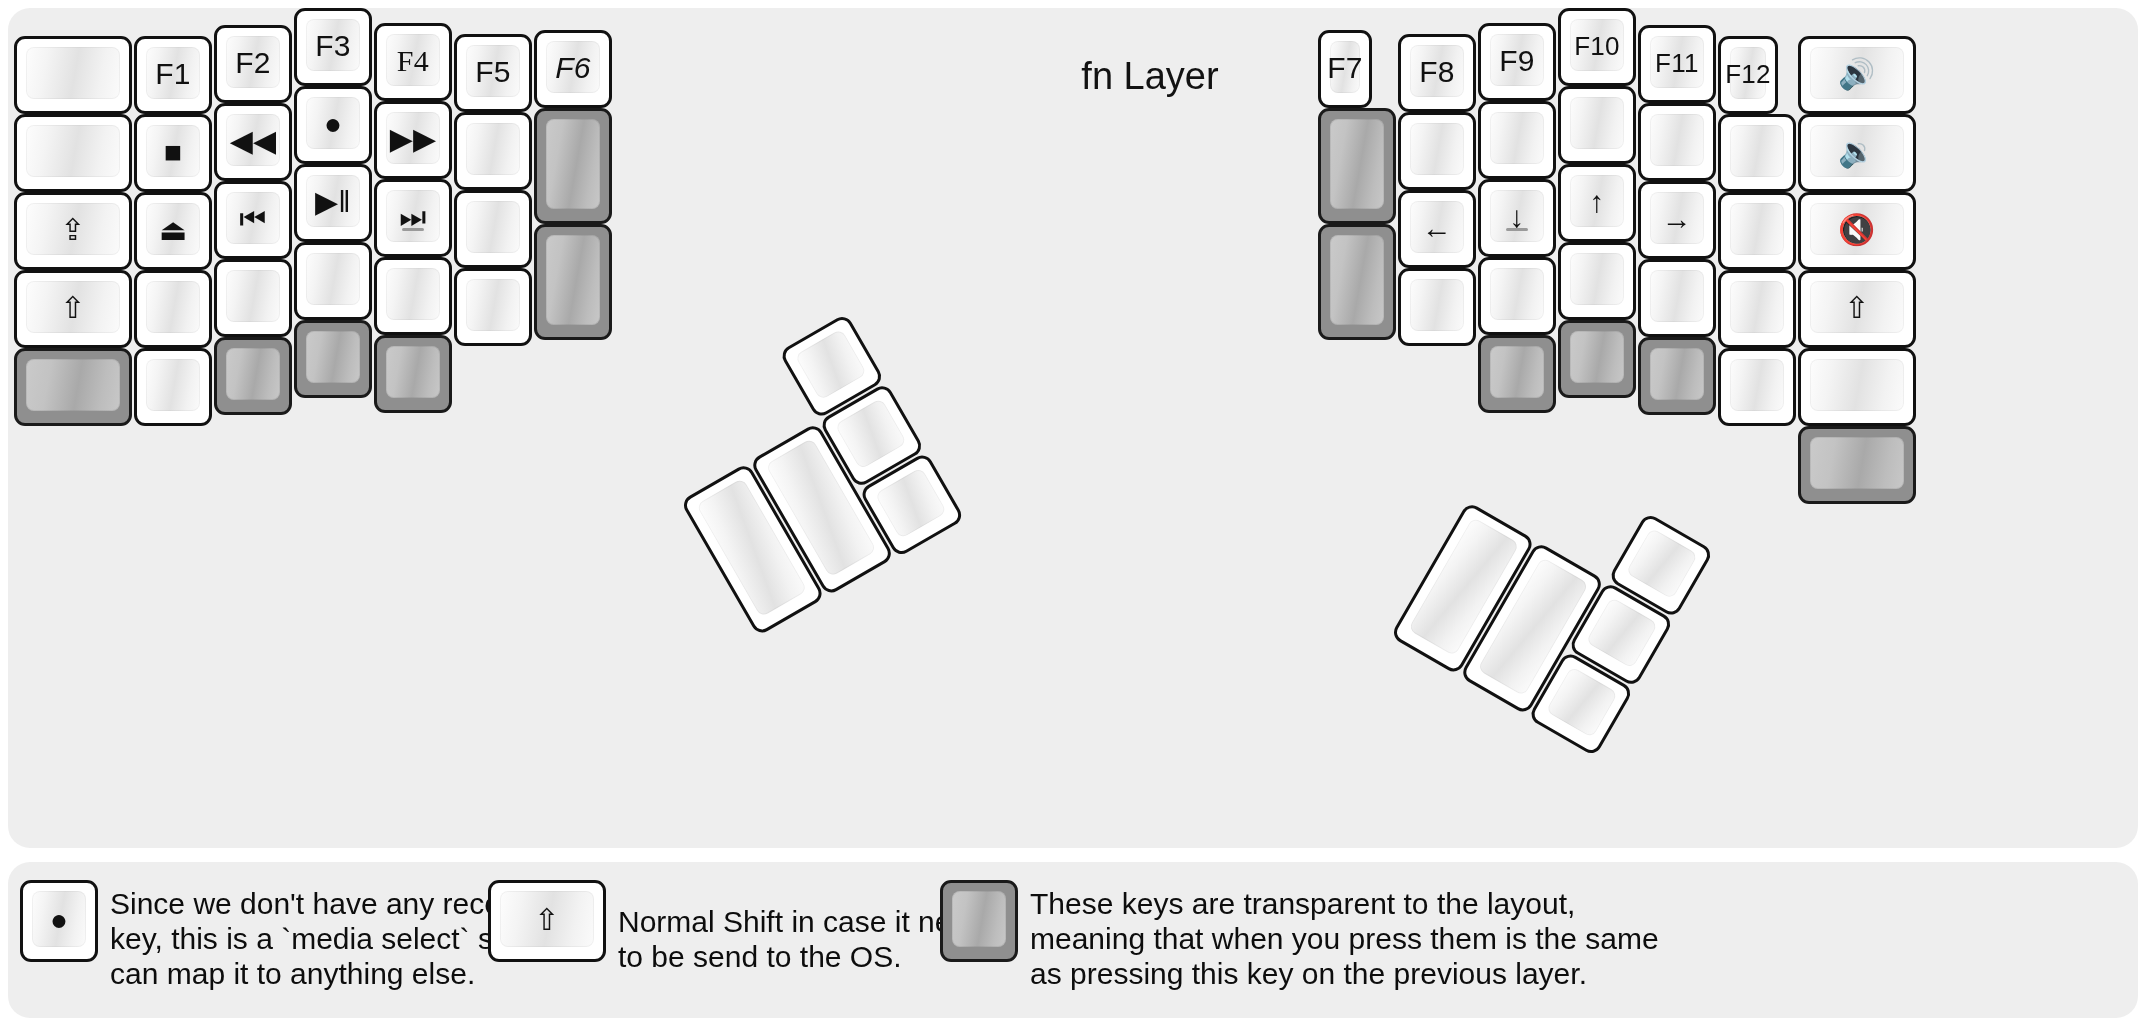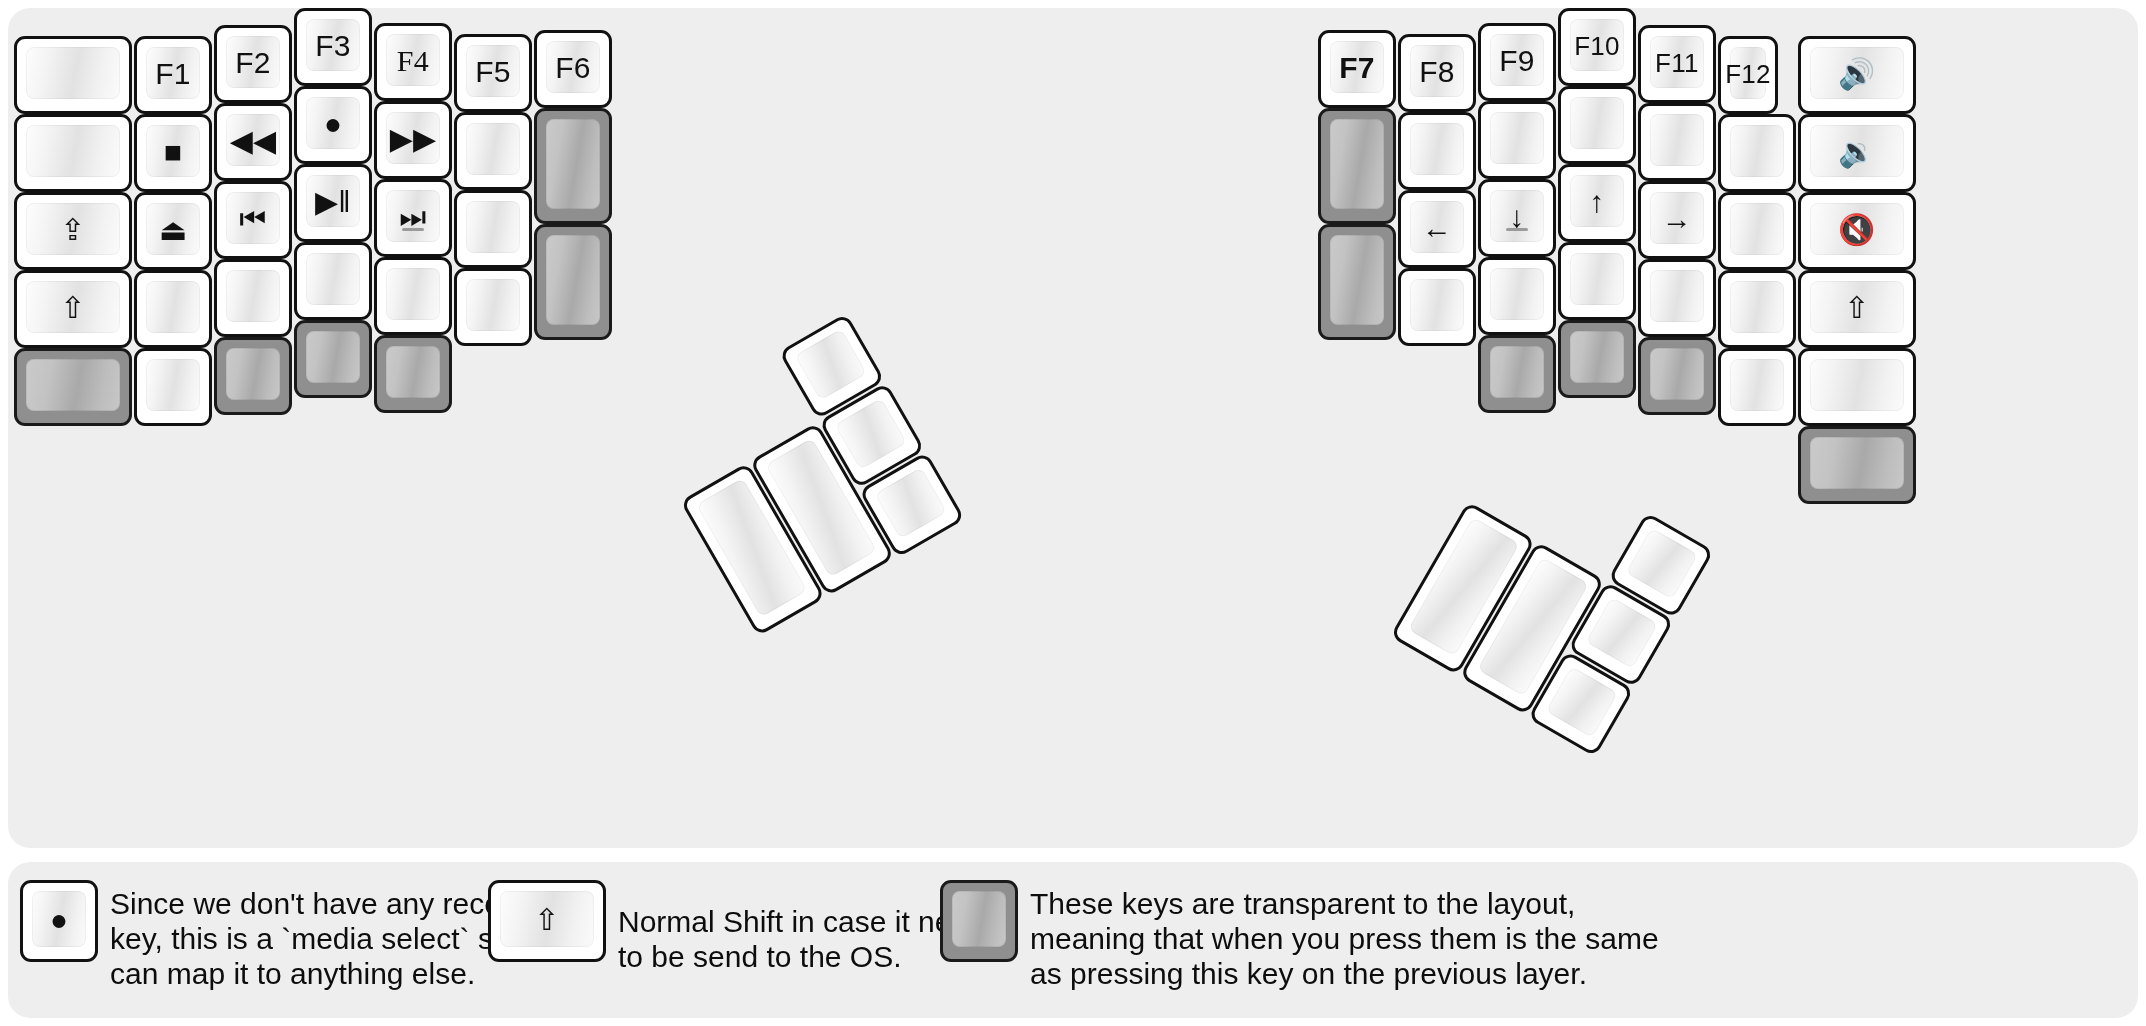--- a/index.html
+++ b/index.html
@@ -204,7 +204,7 @@
       <div class="key" style="left: 454px; top: 268px; width: 78px; height: 78px;">
         <div class="top"></div>
       </div>
-      <div class="key" style="left: 534px; top: 30px; width: 78px; height: 78px;">
+      <div class="key" style="left: 534px; top: 30px; width: 78px; height: 78px; font-style: italic;">
         <div class="top"></div>
         <div class="lbl ">F6</div>
       </div>

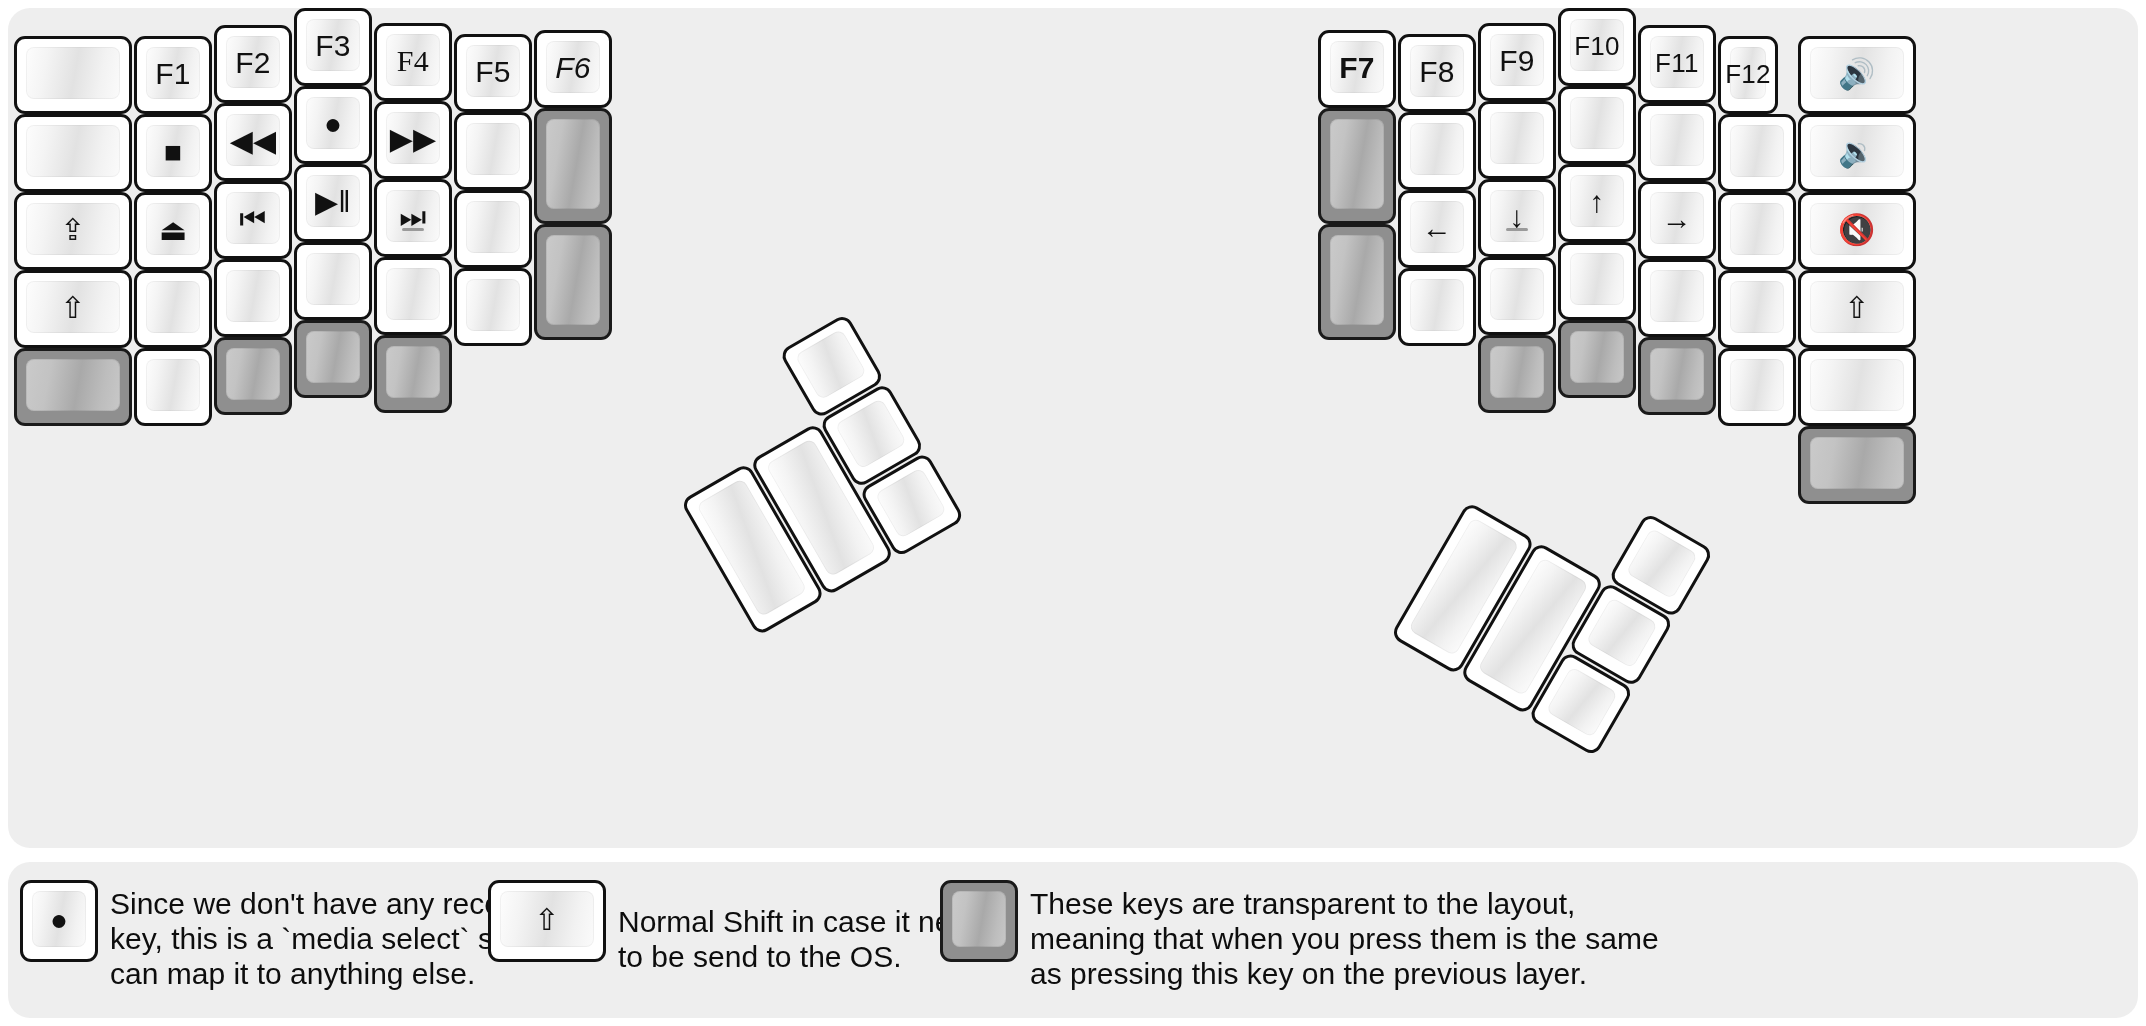--- a/index.html
+++ b/index.html
@@ -99,6 +99,7 @@
   <div class="panel" id="panel-main"></div>
   <div class="panel" id="panel-legend"></div>
 
+  <div id="title">fn Layer</div>
 
   <div id="left-half">
       <div class="key" style="left: 14px; top: 36px; width: 118px; height: 78px;">

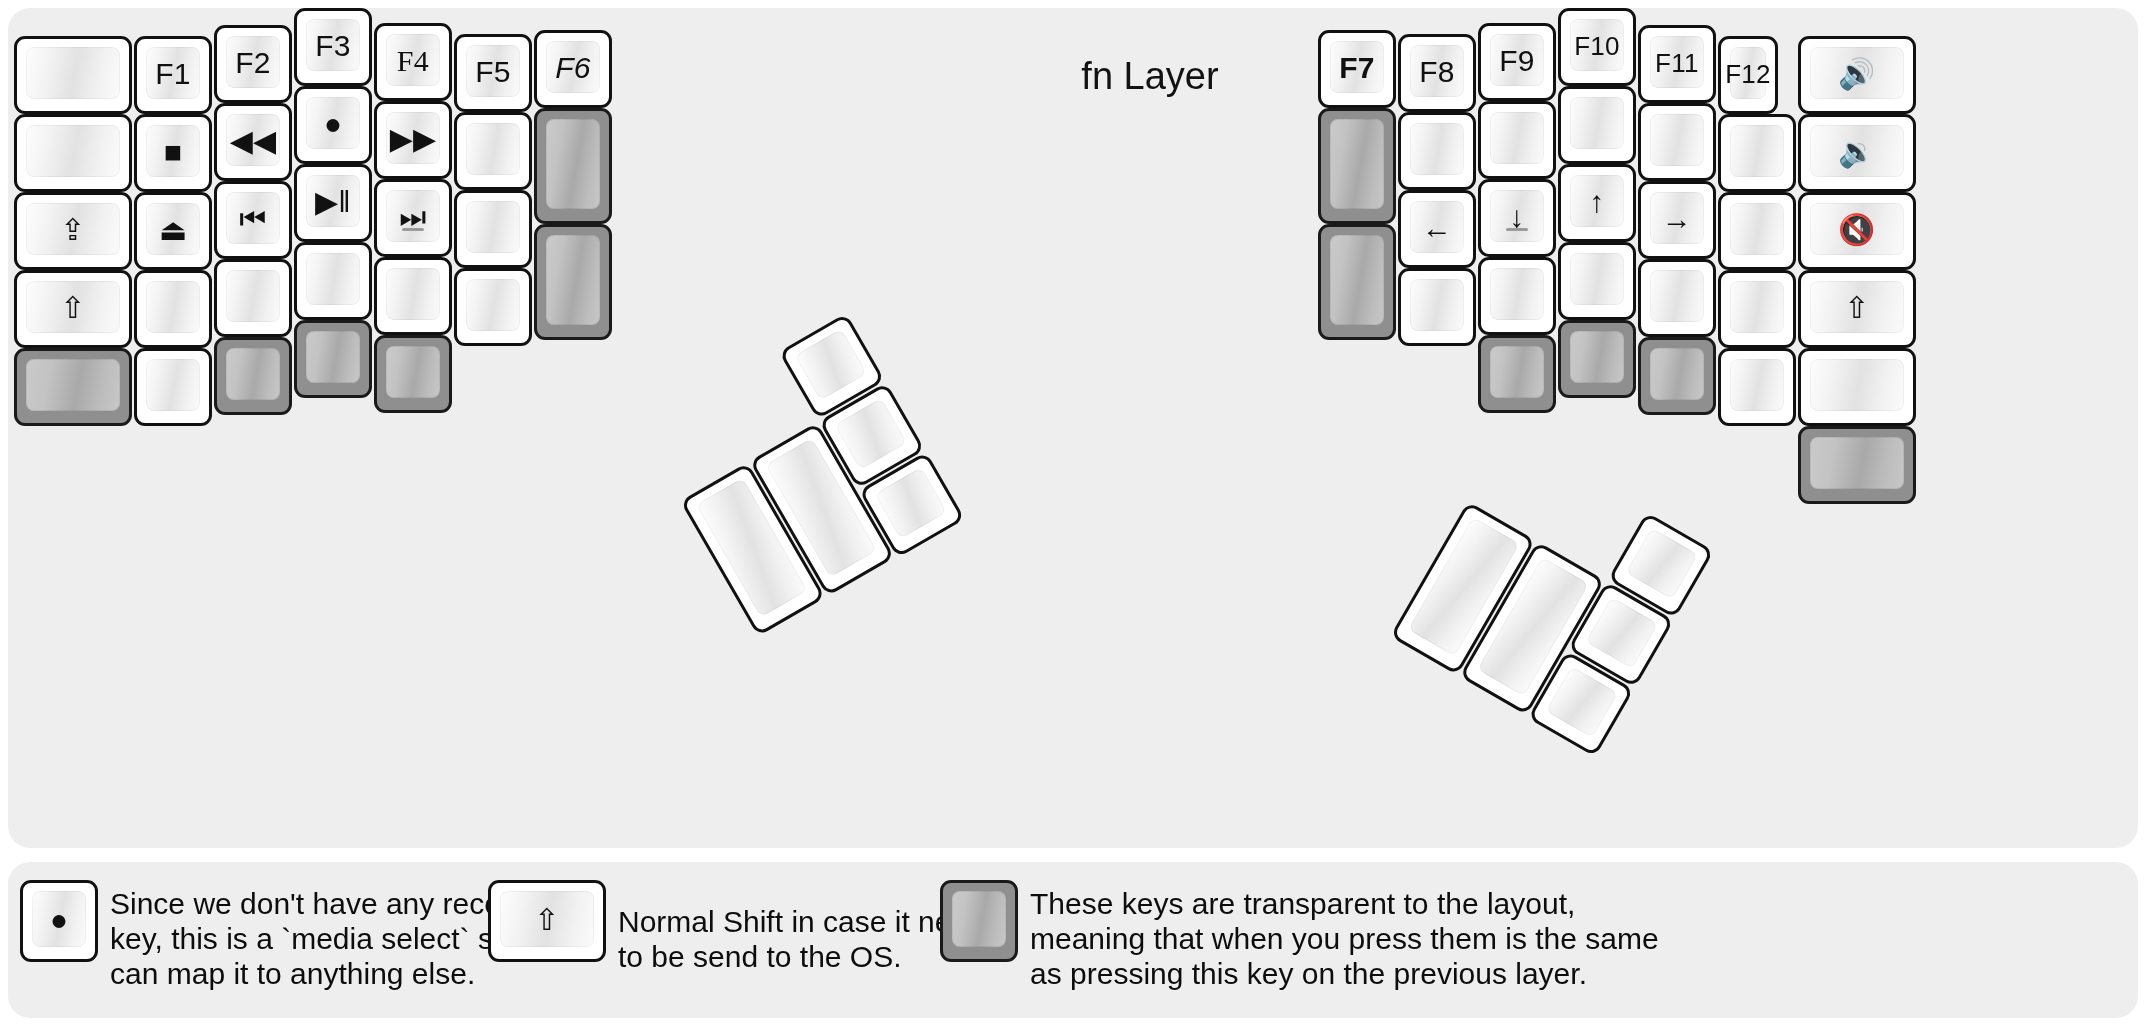--- a/index.html
+++ b/index.html
@@ -234,7 +234,7 @@
       </div>
     </div>
   <div id="right-half">
-      <div class="key" style="left: 1318px; top: 30px; width: 78px; height: 78px; font-weight: bold;">
+      <div class="key" style="left: 1318px; top: 30px; width: 54px; height: 78px;">
         <div class="top"></div>
         <div class="lbl ">F7</div>
       </div>

